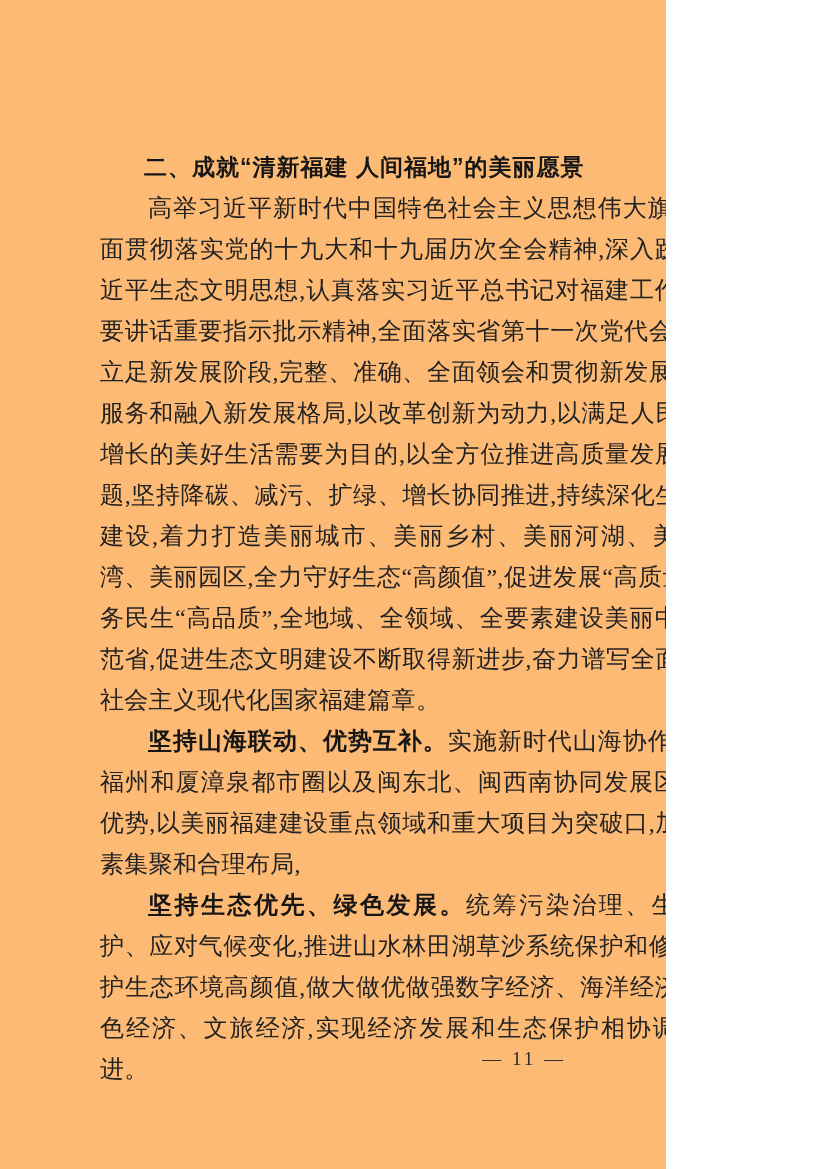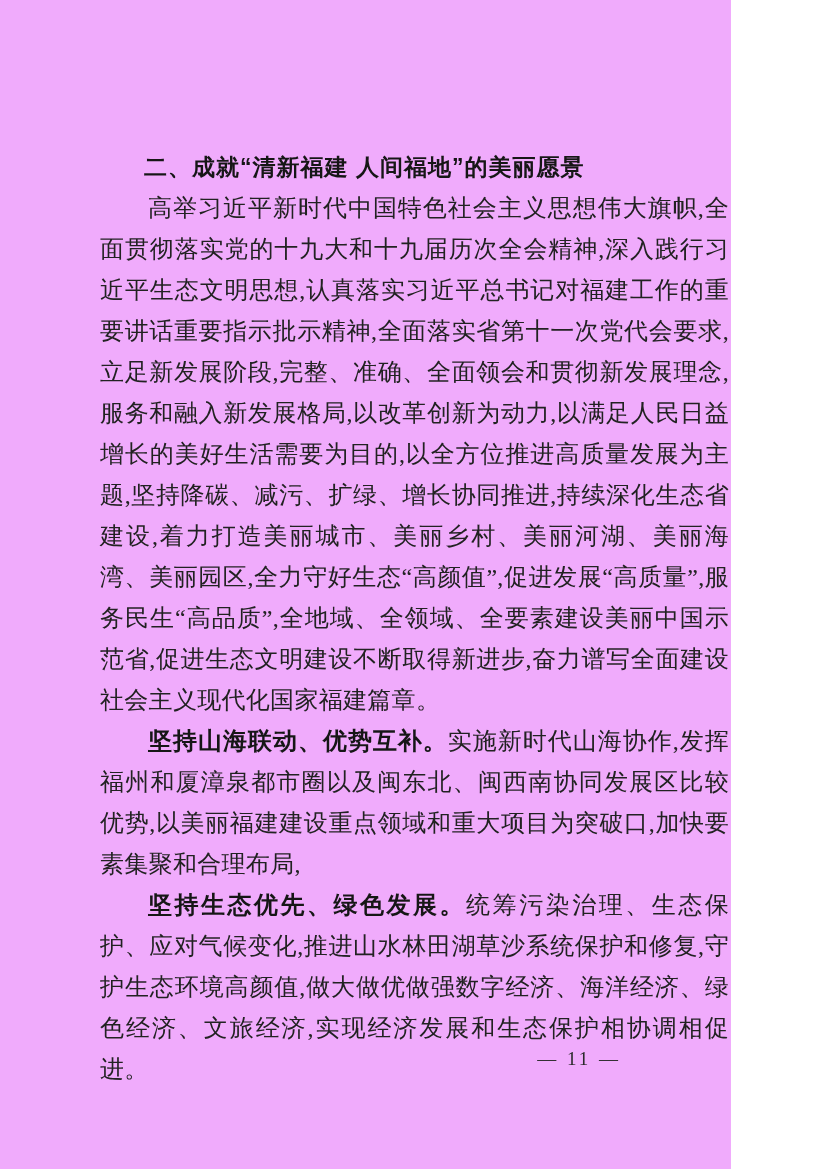--- a/index.html
+++ b/index.html
@@ -9,9 +9,9 @@
   }
   .doc-page {
     position: relative;
-    width: 731px;
+    width: 666px;
     height: 1169px;
-    background: #f0abfc;
+    background: #fdba74;
     overflow: hidden;
     color: #1d1d1f;
     font-family: "Liberation Serif", serif;

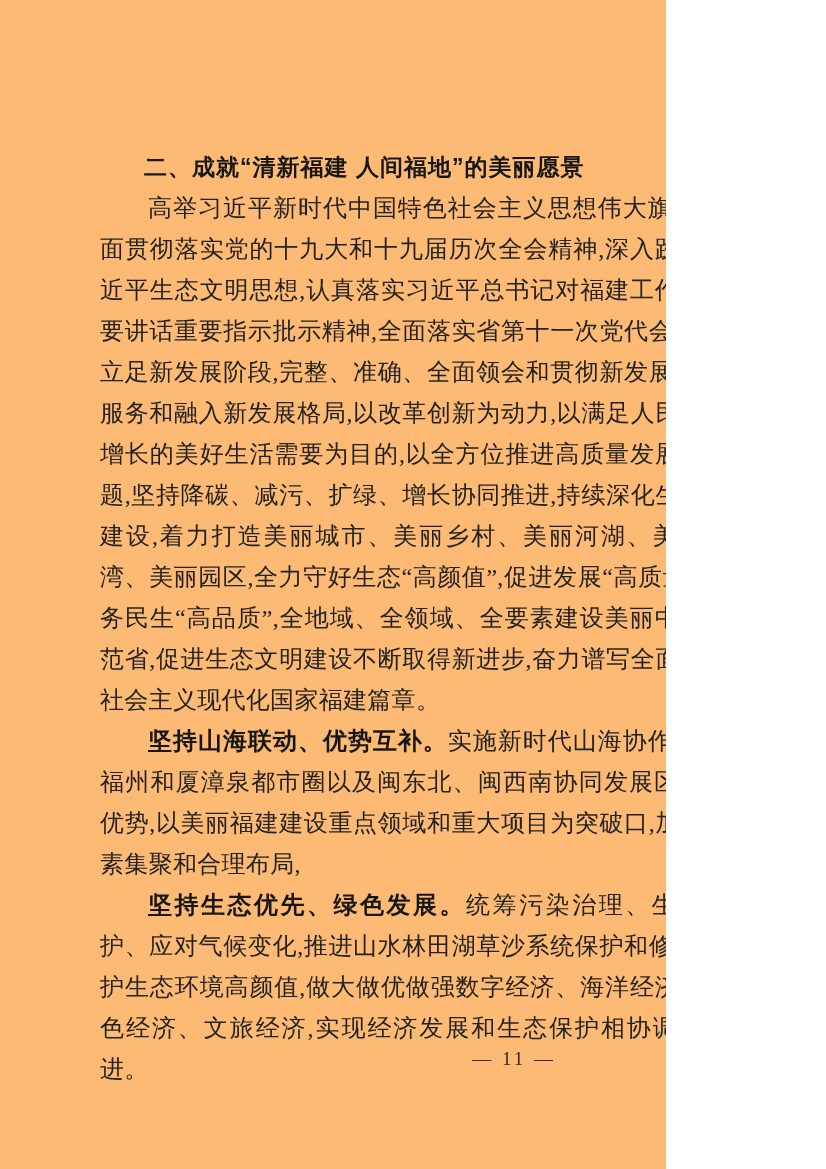--- a/index.html
+++ b/index.html
@@ -57,7 +57,7 @@
   .page-number {
     position: absolute;
     top: 1048px;
-    right: 110px;
+    right: 100px;
     font-size: 19px;
     letter-spacing: 3px;
     color: #2a2a2a;

